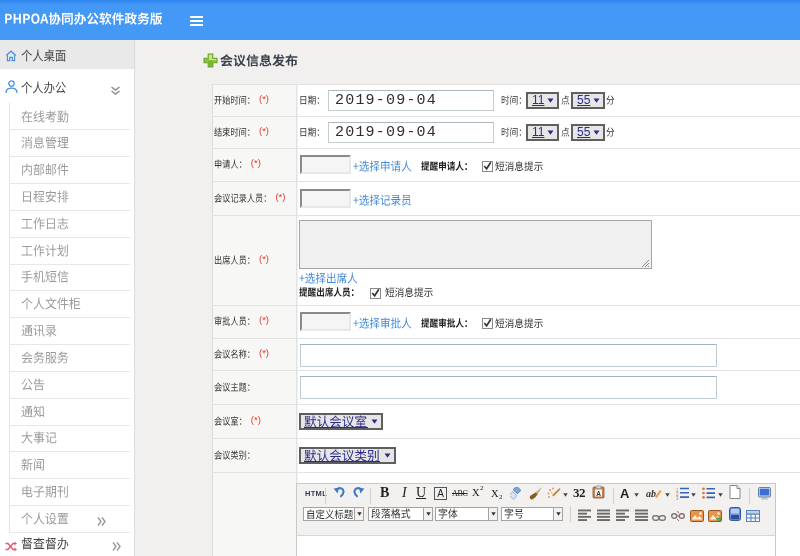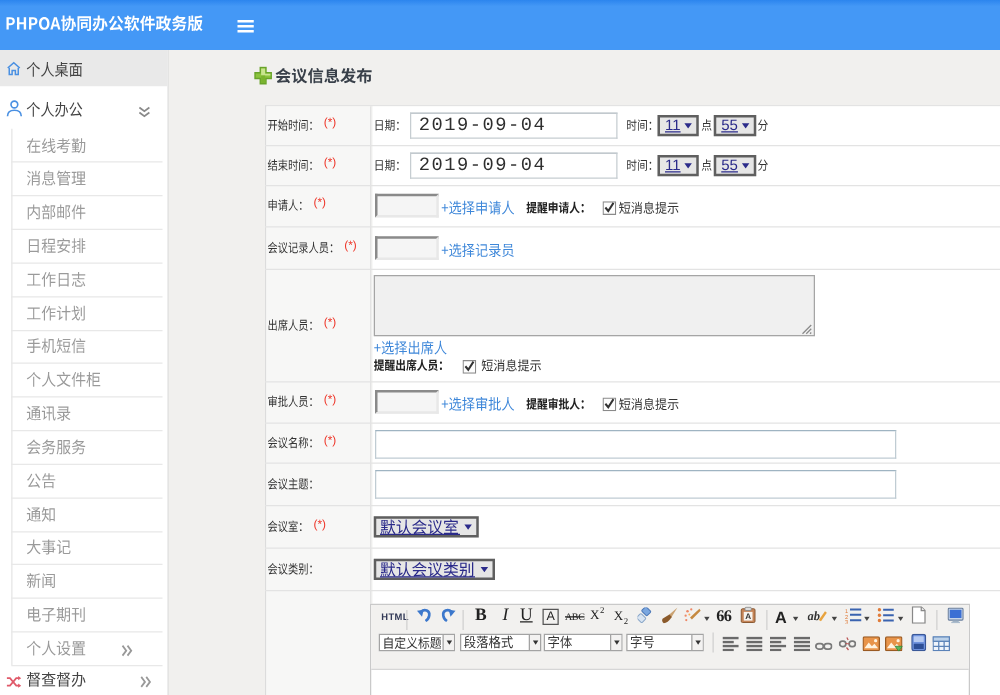--- a/index.html
+++ b/index.html
@@ -470,7 +470,7 @@
     </svg>
   </div>
 <div class="abs" style="left:573px;top:486px;">
-    <span style="font-family:Liberation Serif,serif;font-size:13px;font-weight:bold;color:#222;letter-spacing:-0.5px;line-height:1;display:block">66</span>
+    <span style="font-family:Liberation Serif,serif;font-size:13px;font-weight:bold;color:#222;letter-spacing:-0.5px;line-height:1;display:block">32</span>
   </div>
 <div class="abs" style="left:592px;top:485px;"><svg width="13" height="14" viewBox="0 0 13 14">
 <rect x="1" y="2" width="11" height="11" rx="1" fill="#c58457" stroke="#8a5a34" stroke-width="0.8"></rect>

